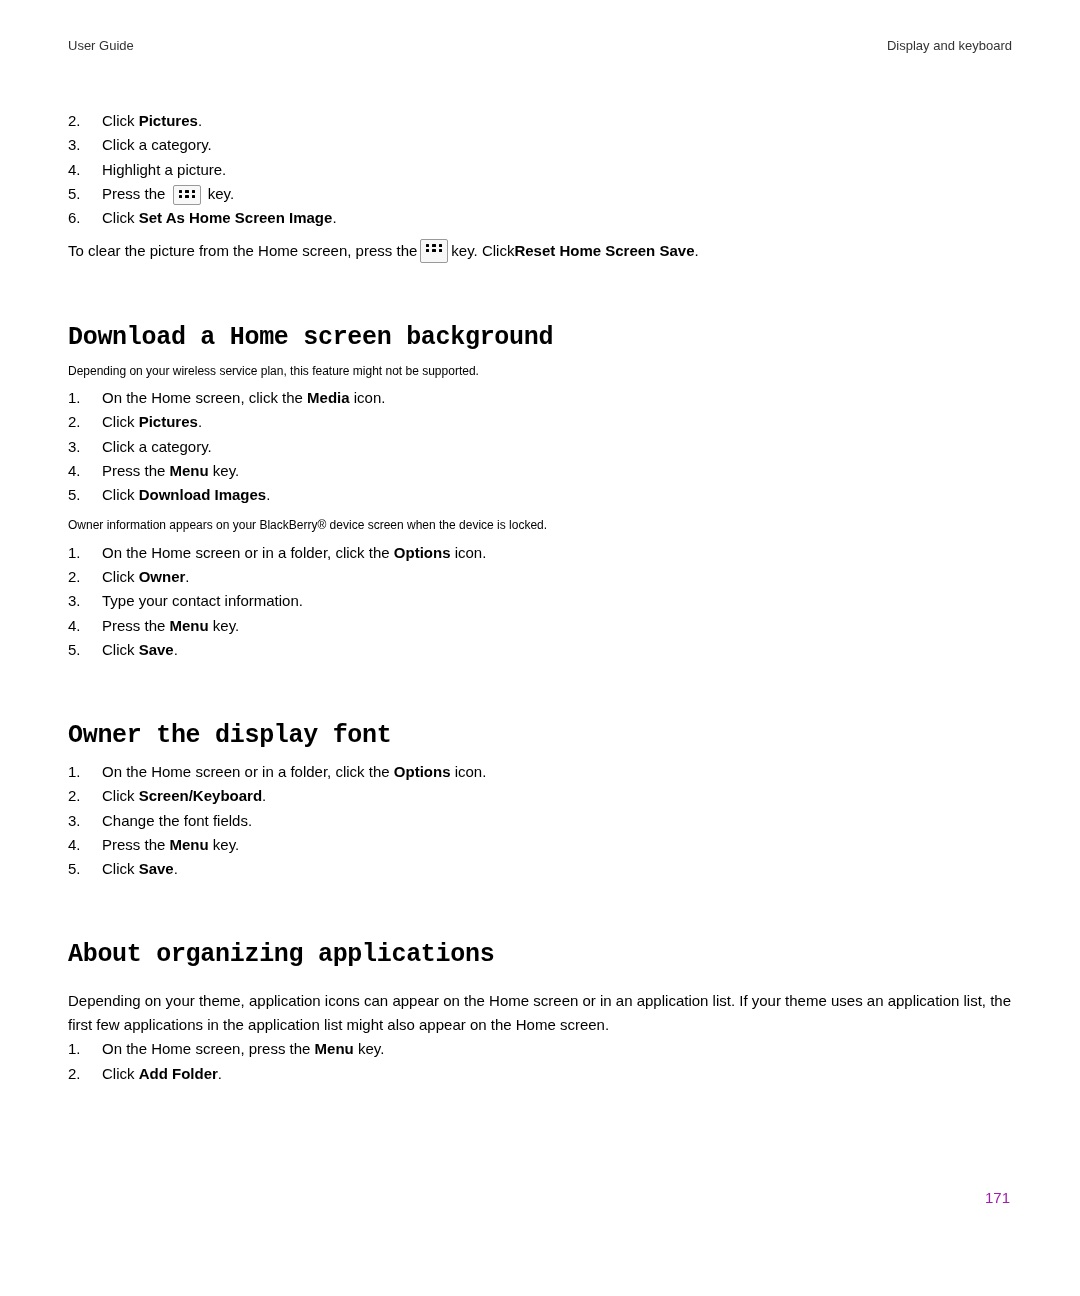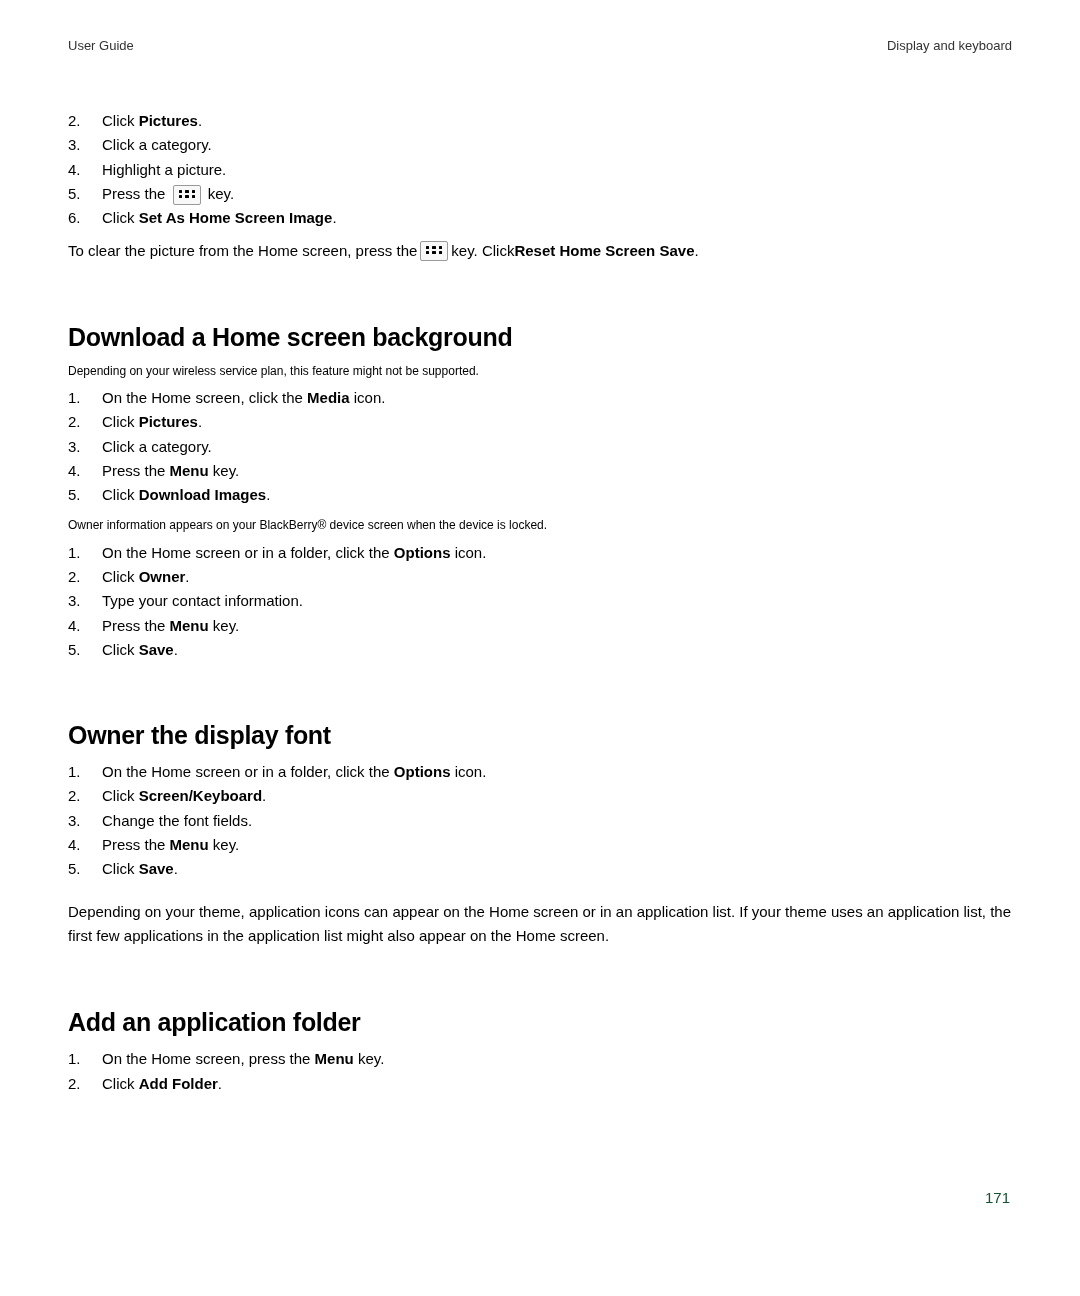--- a/index.html
+++ b/index.html
@@ -50,7 +50,6 @@
       margin-top: 10px;
       margin-bottom: 24px;
       display: flex;
-      align-items: center;
       flex-wrap: wrap;
     }
     h2 {

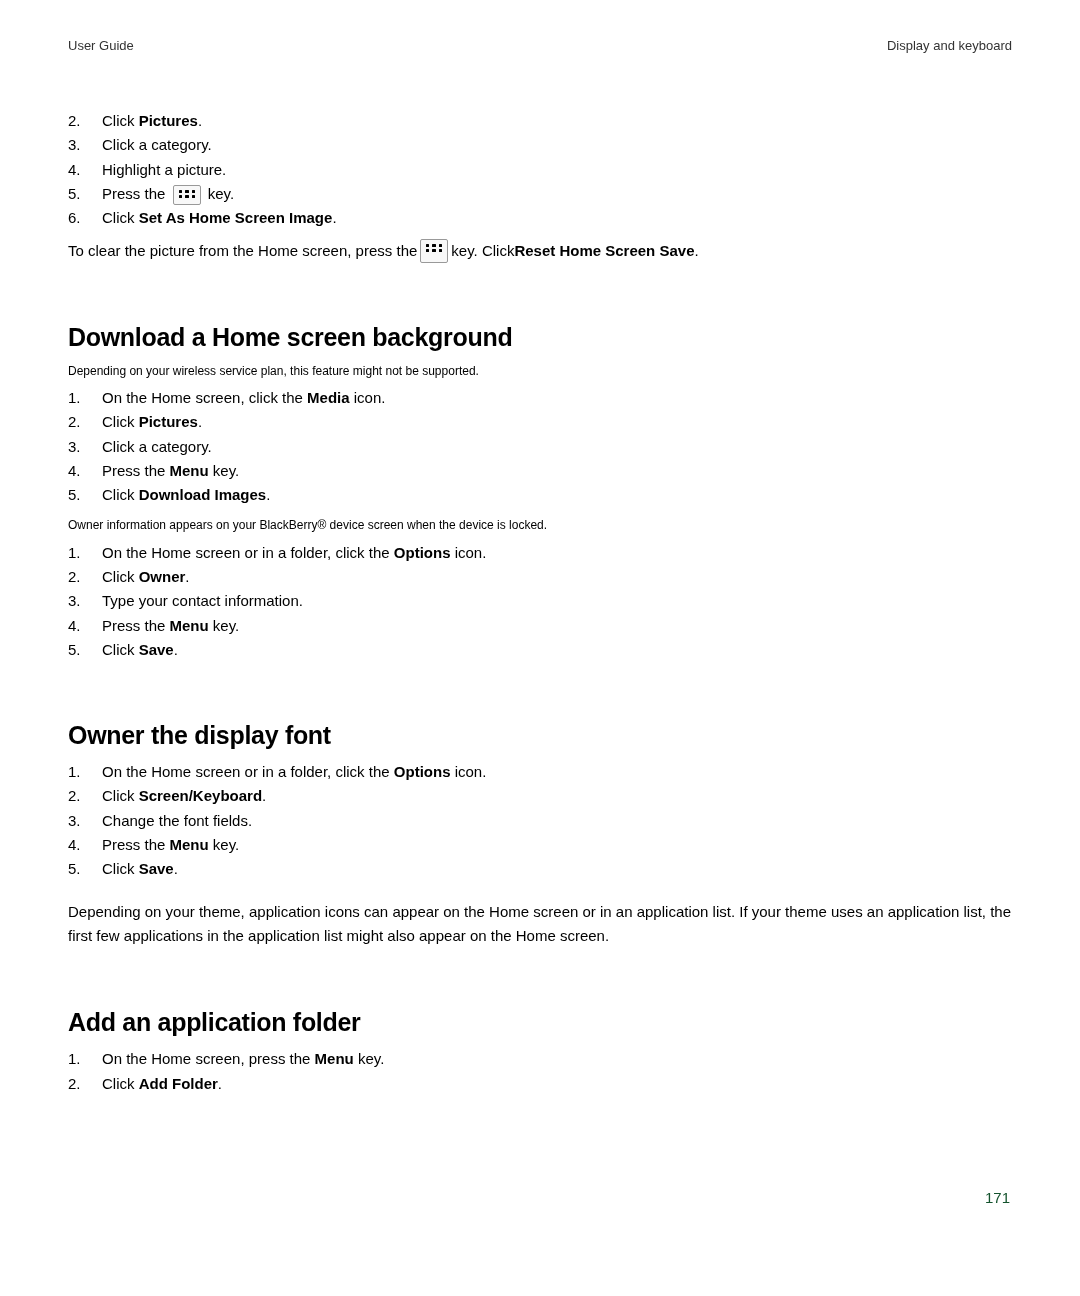--- a/index.html
+++ b/index.html
@@ -58,6 +58,7 @@
       margin-top: 60px;
       margin-bottom: 10px;
       letter-spacing: -0.3px;
+      font-family: Liberation Mono, monospace;
     }
     .intro {
       font-size: 12px;

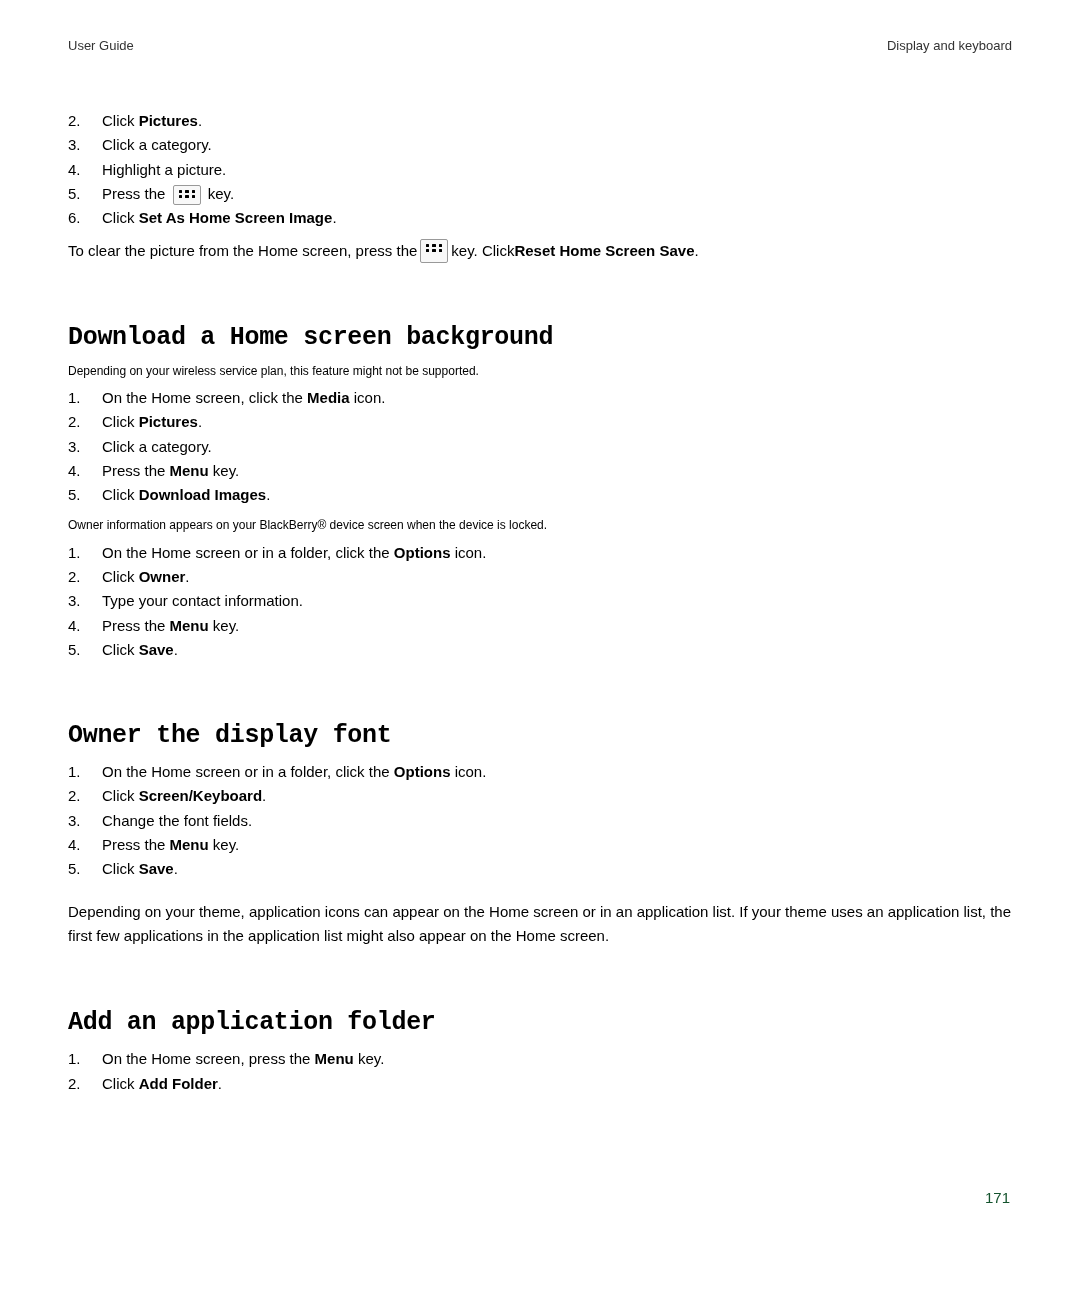--- a/index.html
+++ b/index.html
@@ -223,6 +223,7 @@
         </li>
     </ol>
 
+    <h2>About organizing applications</h2>
     <div class="body-para">Depending on your theme, application icons can appear on the Home screen or in an application list. If your theme uses an application list, the first few applications in the application list might also appear on the Home screen.</div>
 
     <h2>Add an application folder</h2>

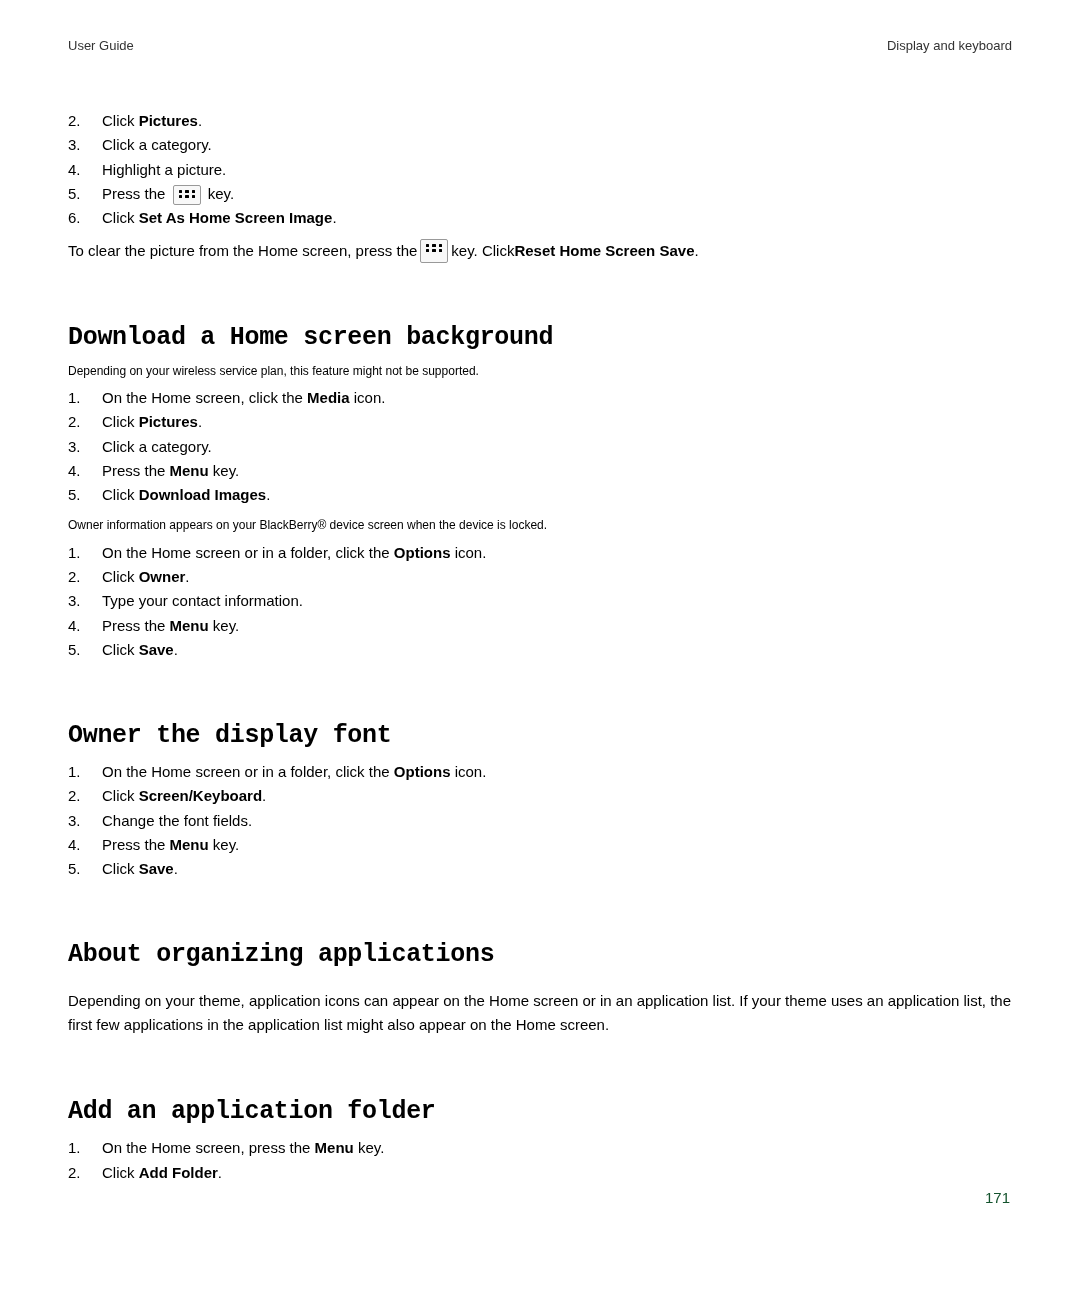--- a/index.html
+++ b/index.html
@@ -226,7 +226,6 @@
     <h2>About organizing applications</h2>
     <div class="body-para">Depending on your theme, application icons can appear on the Home screen or in an application list. If your theme uses an application list, the first few applications in the application list might also appear on the Home screen.</div>
 
-    <h2>Add an application folder</h2>
     <ol class="custom">
       <li>
           <span class="num">1.</span>

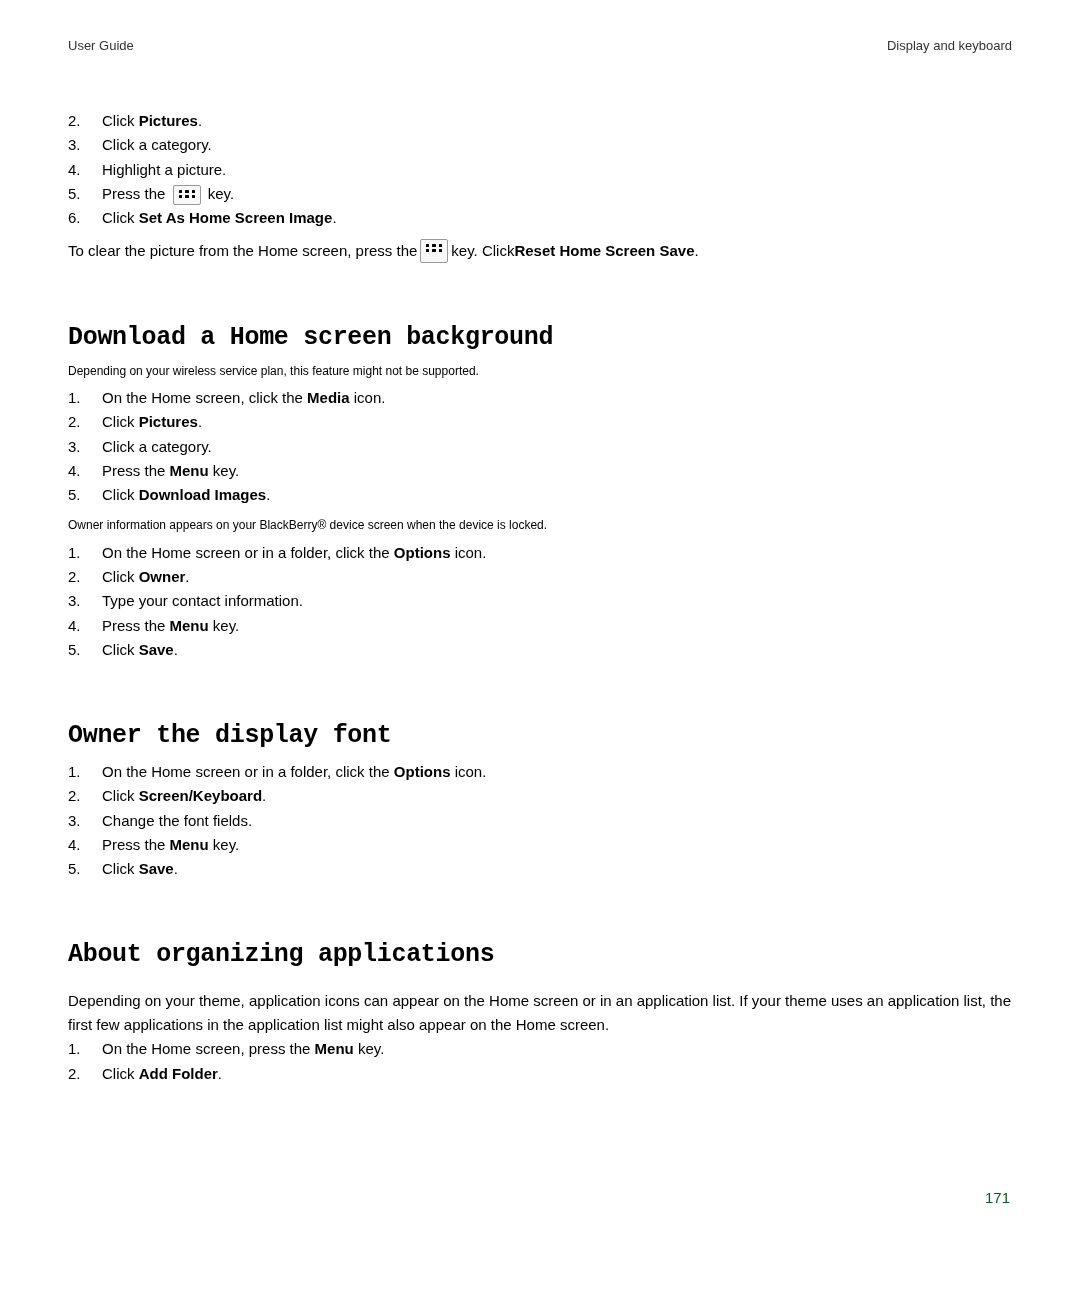--- a/index.html
+++ b/index.html
@@ -75,7 +75,7 @@
       bottom: 90px;
       right: 70px;
       font-size: 15px;
-      color: #14532d;
+      color: #a21caf;
     }
     .key-icon {
       display: inline-block;

